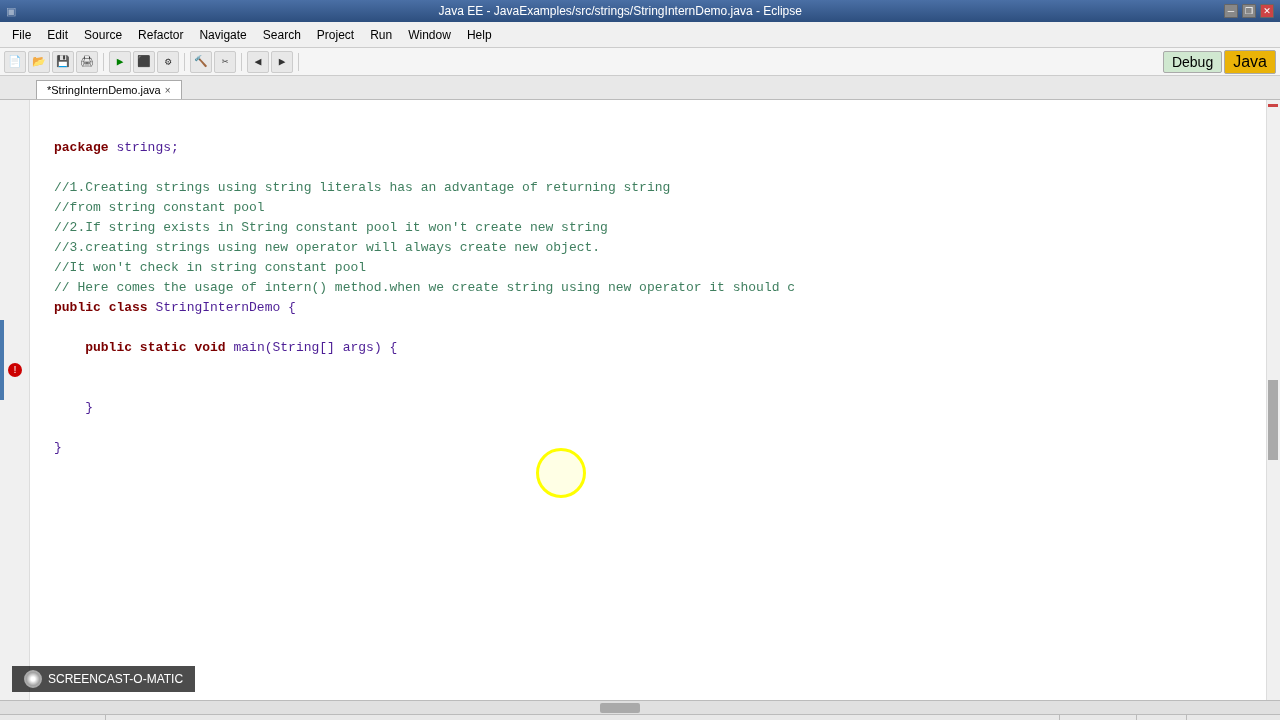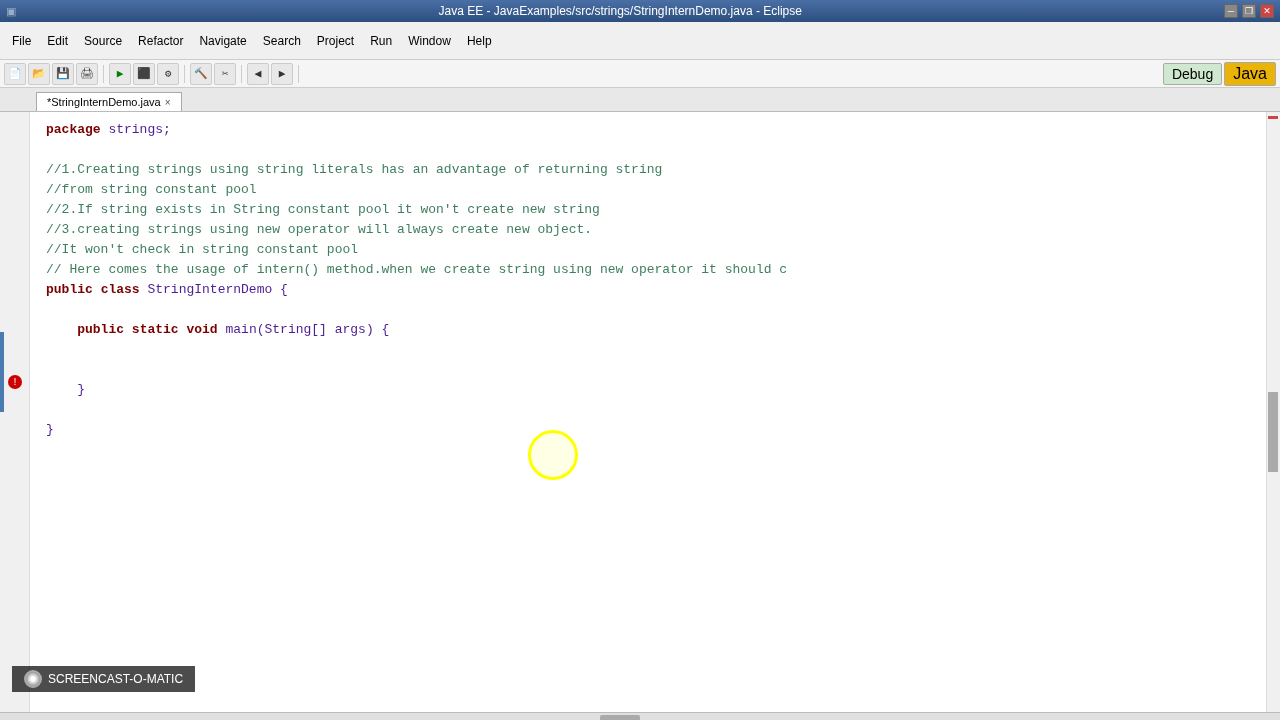--- a/index.html
+++ b/index.html
@@ -37,7 +37,7 @@
     
     #menu-bar {
       background: #f0f0f0;
-      height: 38px;
+      height: 26px;
       display: flex;
       align-items: center;
       padding: 0 4px;

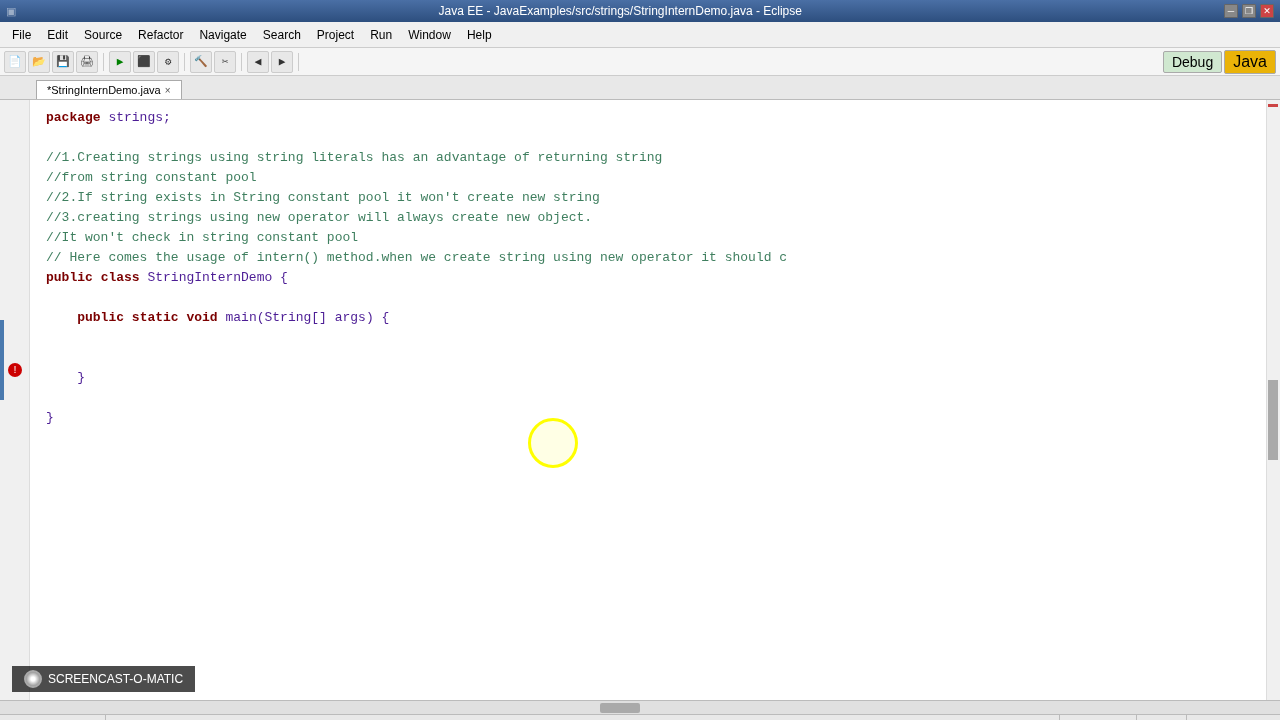--- a/index.html
+++ b/index.html
@@ -155,9 +155,10 @@
     #editor {
       flex: 1;
       background: #fff;
-      padding: 8px;
+      padding: 16px;
       overflow: auto;
       position: relative;
+      margin-top: 22px;
     }
 
     

